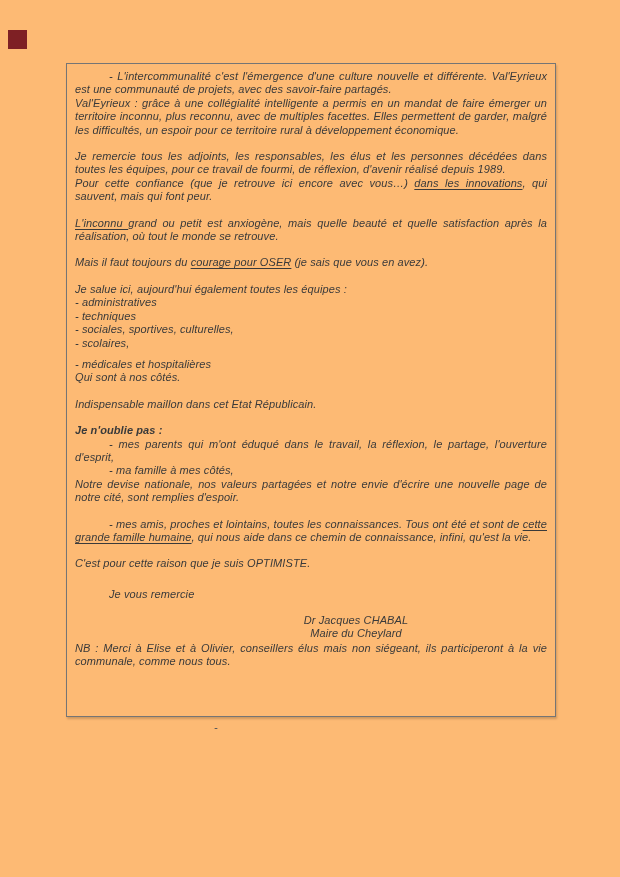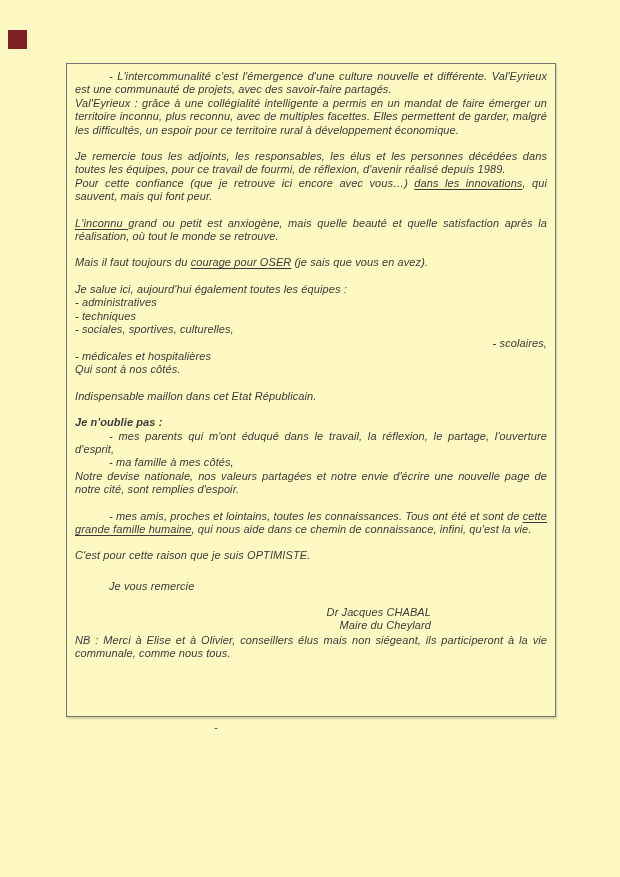--- a/index.html
+++ b/index.html
@@ -10,7 +10,7 @@
     font-family: "Liberation Sans", sans-serif;
     overflow: hidden;
   }
-  .page { position: absolute; inset: 0; background: #fef9c3; }
+  .page { position: absolute; inset: 0; background: #fdba74; }
 
   .corner-marker {
     position: absolute;

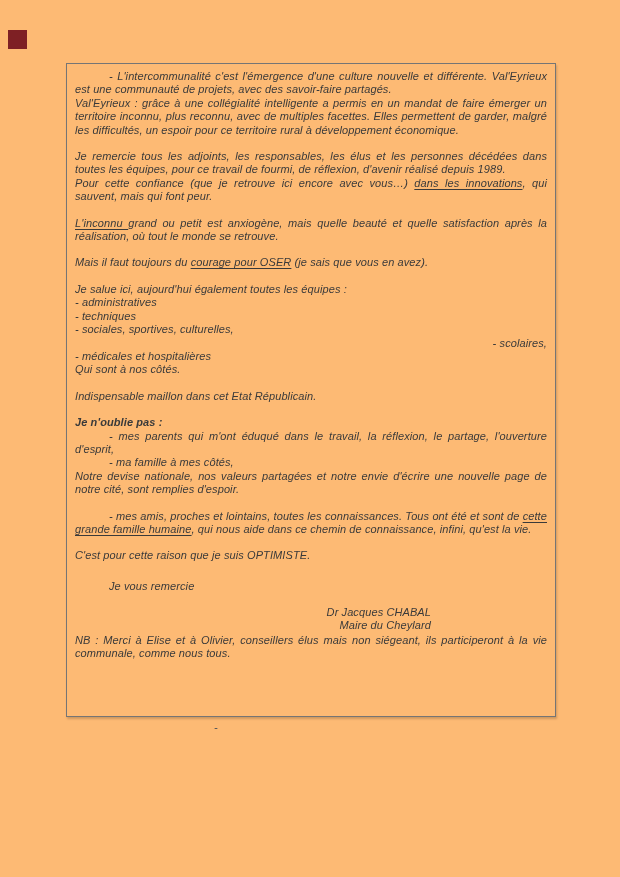--- a/index.html
+++ b/index.html
@@ -72,7 +72,7 @@
       <p class="para left" style="margin-bottom: 0px; font-style: italic;"><span>- administratives</span></p>
       <p class="para left" style="margin-bottom: 0px;"><span>- techniques</span></p>
       <p class="para left" style="margin-bottom: 0px;"><span>- sociales, sportives, culturelles,</span></p>
-      <p class="para left" style="margin-bottom: 0px; text-align: right;"><span>- scolaires,</span></p>
+      <p class="para left" style="margin-bottom: 8px;"><span>- scolaires,</span></p>
       <p class="para left" style=""><span>- médicales et hospitalières</span></p>
       <p class="para" style="margin-bottom: 13px;"><span>Qui sont à nos côtés.</span></p>
       <p class="para" style="margin-bottom: 13px;"><span>Indispensable maillon dans cet Etat Républicain.</span></p>

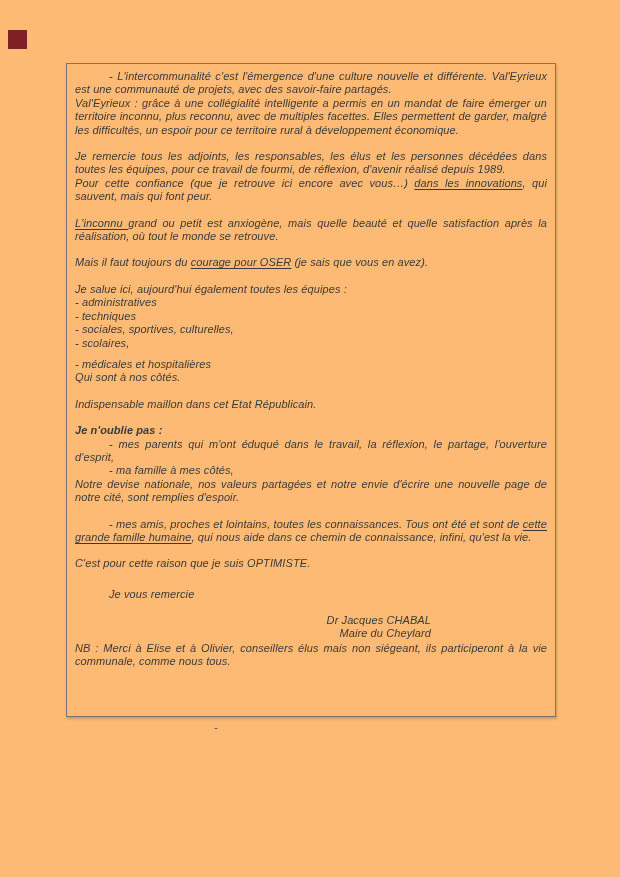--- a/index.html
+++ b/index.html
@@ -39,7 +39,7 @@
   .para.indent { text-indent: 34px; }
   .para.left { text-align: left; }
   .para.sig {
-    text-align: right;
+    text-align: center;
     margin-left: 206px;
     width: 150px;
     text-indent: 0;

